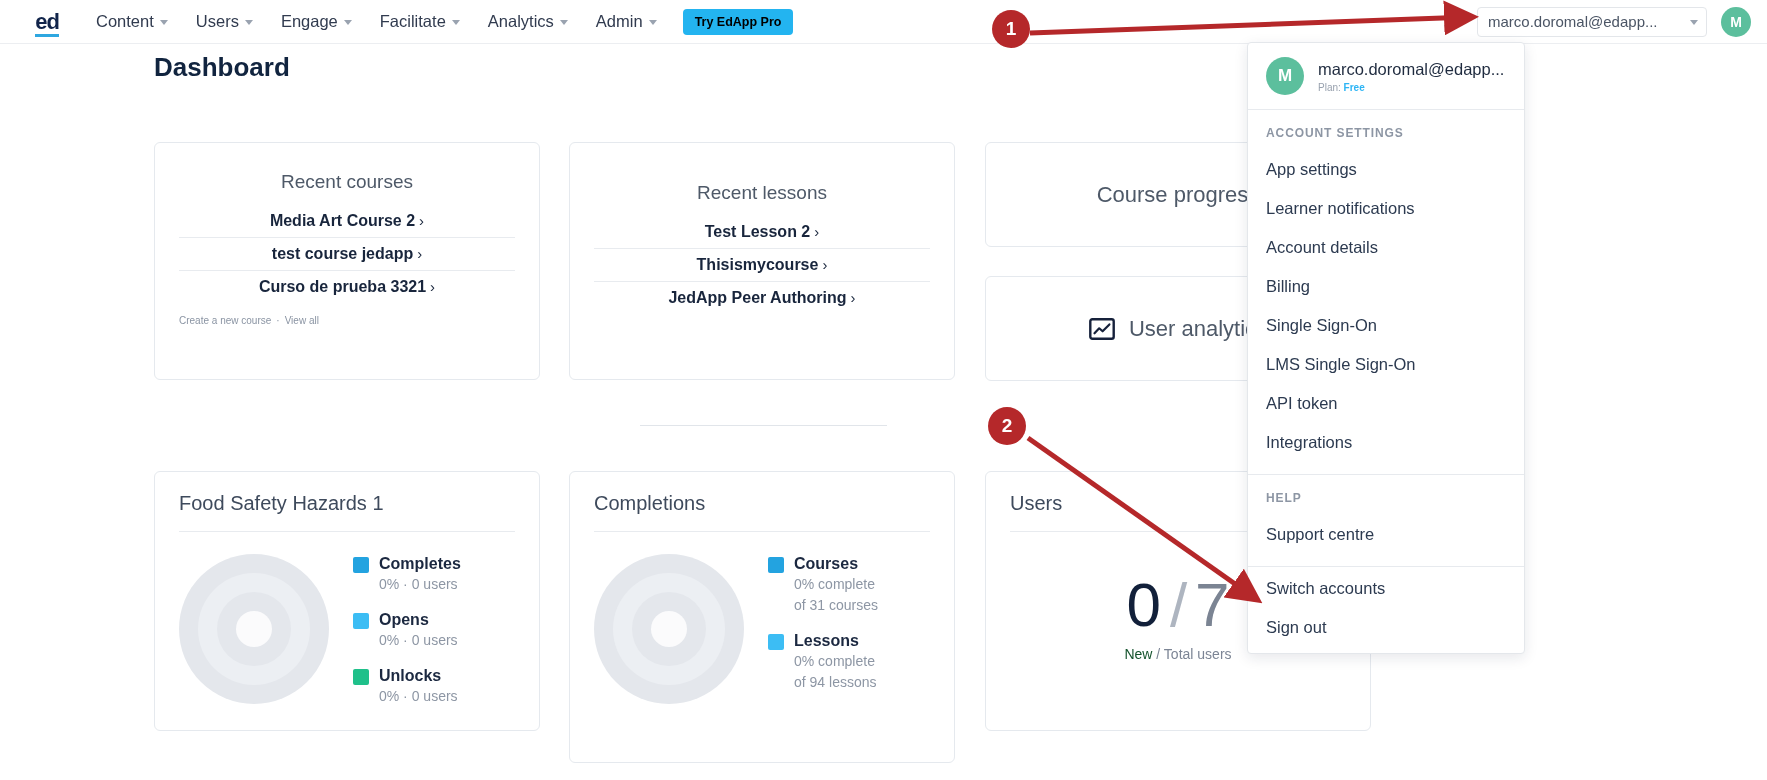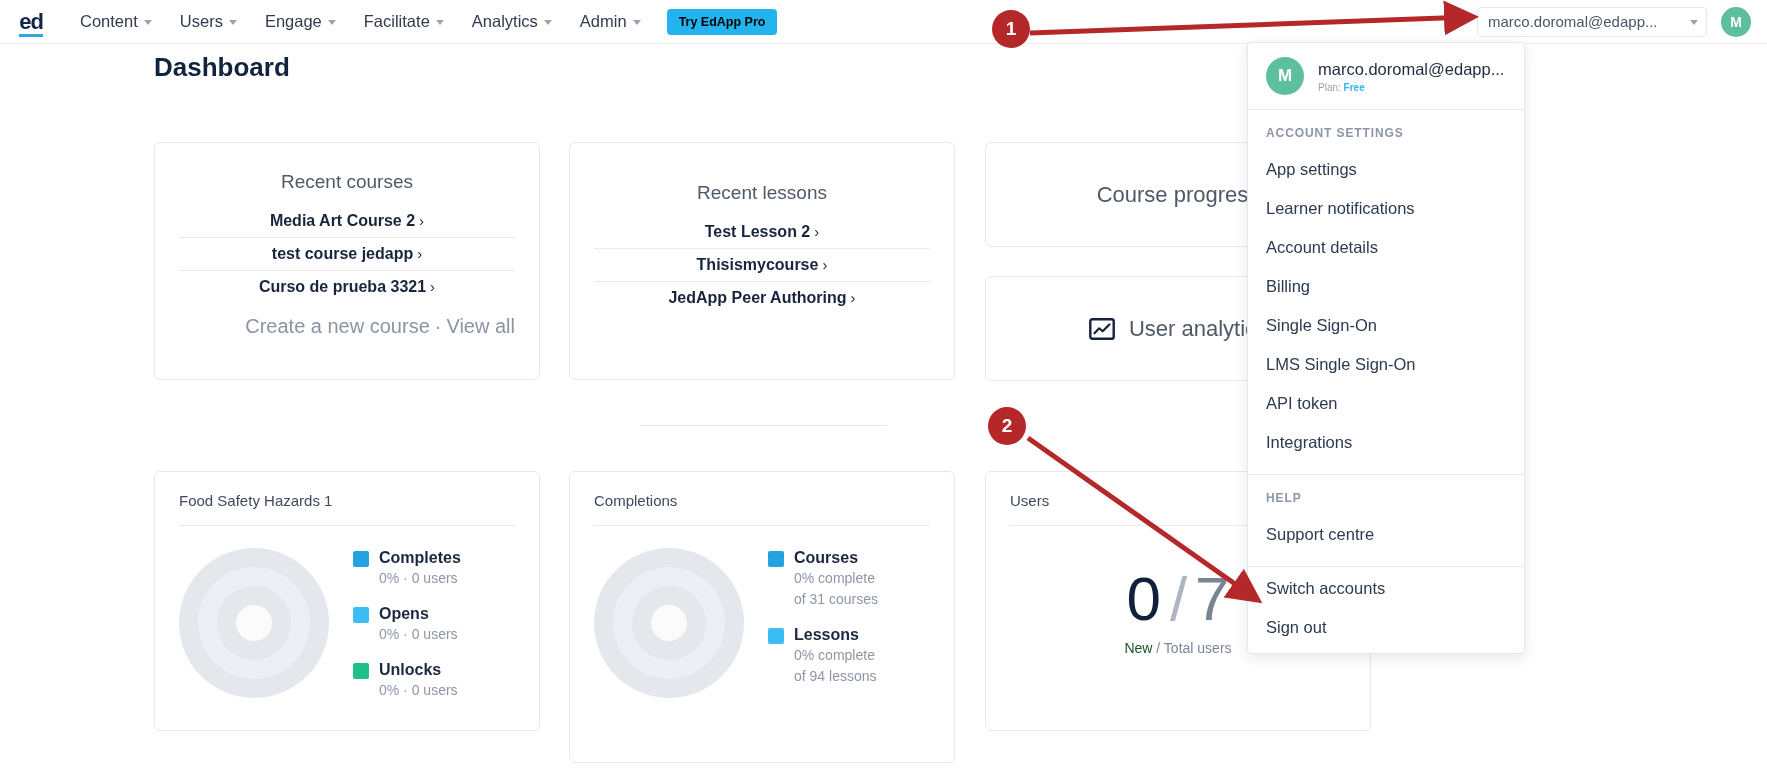--- a/index.html
+++ b/index.html
@@ -15,7 +15,7 @@
   .topnav {
     position: absolute; top: 0; left: 0; width: 1767px; height: 44px;
     background: #ffffff; border-bottom: 1px solid #eceef1;
-    display: flex; align-items: center; padding-left: 14px;
+    display: flex; align-items: center; padding-left: 30px;
     z-index: 5;
   }
   .brand { width: 34px; height: 30px; display: flex; align-items: flex-end; justify-content: center; margin-right: 18px; }

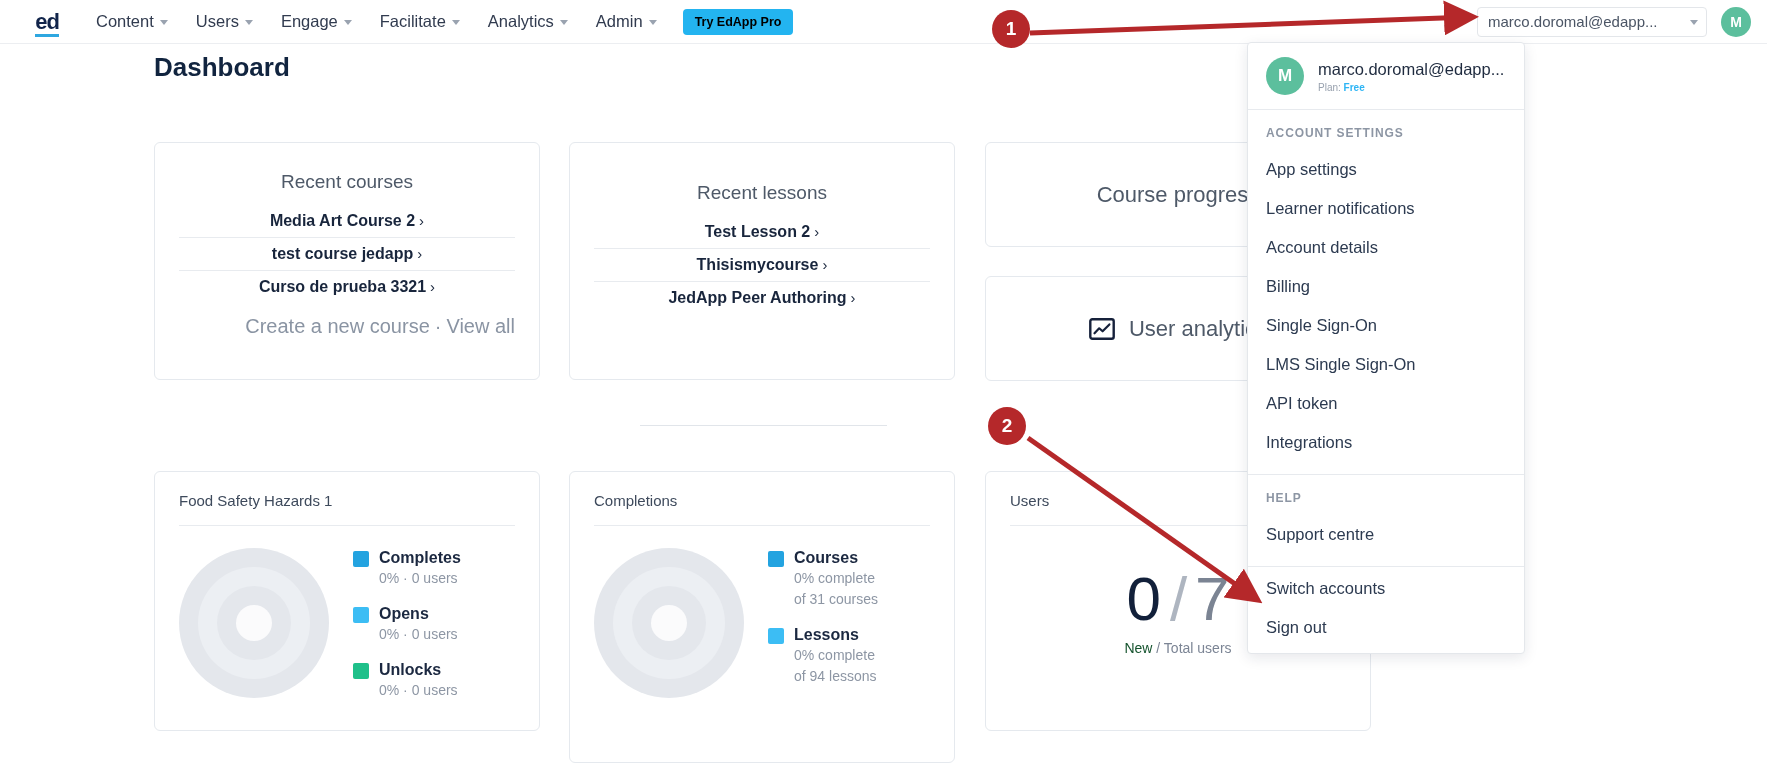--- a/index.html
+++ b/index.html
@@ -61,7 +61,7 @@
   }
   .courserow + .courserow { border-top: 1px solid #e8ebef; }
   .courserow .chev { font-weight: 400; margin-left: 4px; font-size: 15px; color: #18253c; }
-  .cardfoot { text-align: right; margin-top: 12px; font-size: 20px; color: #8a94a3; }
+  .cardfoot { text-align: left; margin-top: 12px; font-size: 10px; color: #8a94a3; }
   .cardfoot a { color: #8a94a3; text-decoration: none; cursor: pointer; }
   .cardfoot .dot { margin: 0 5px; }
 

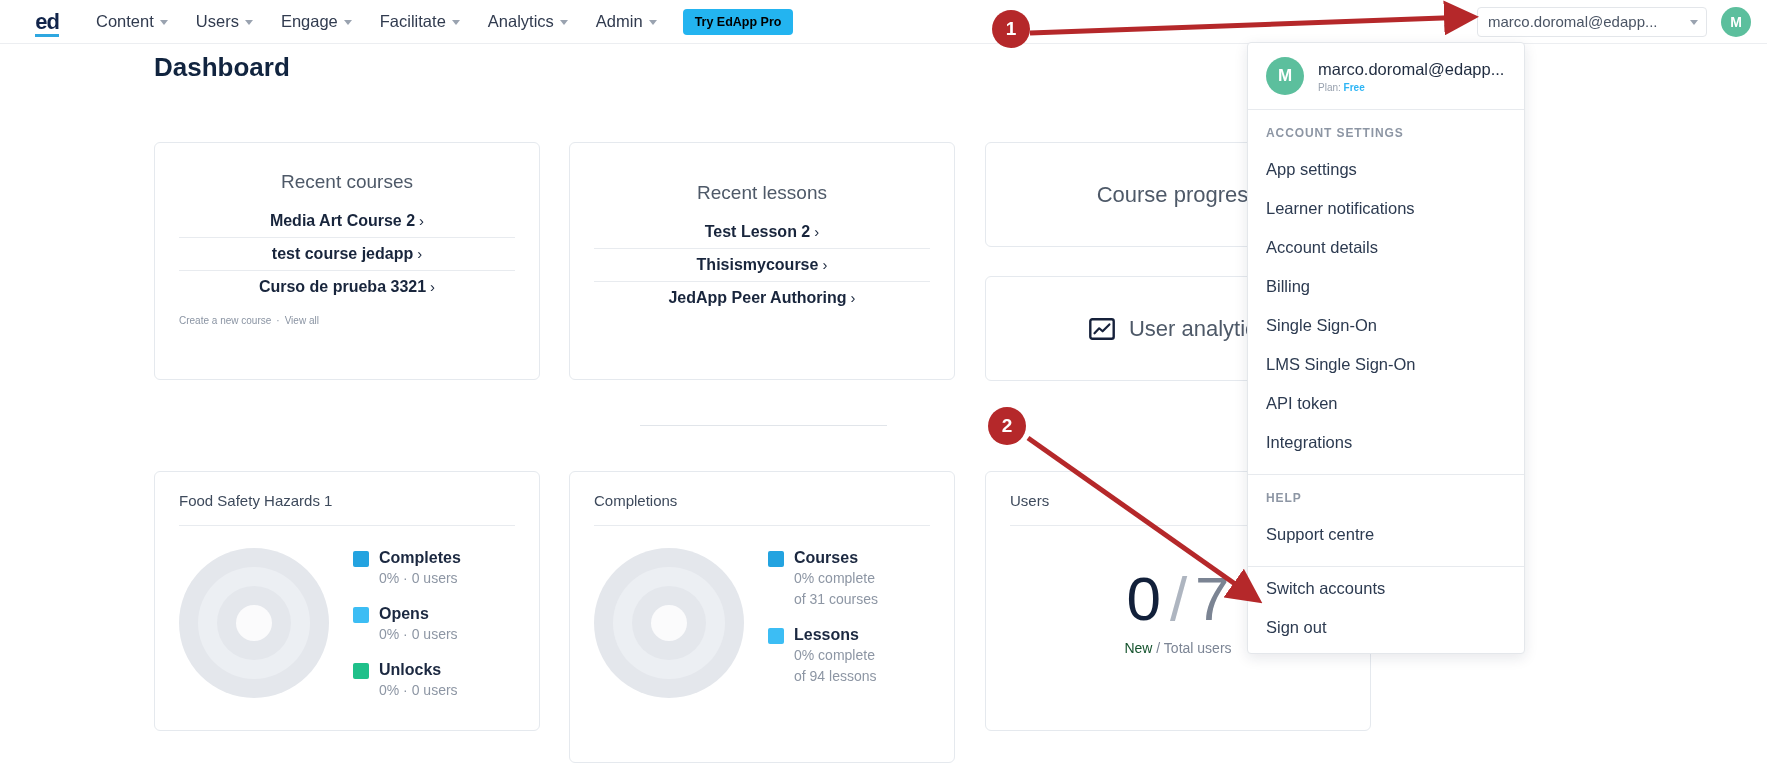--- a/index.html
+++ b/index.html
@@ -51,7 +51,7 @@
     position: absolute; background: #fff; border: 1px solid #e5e9ee; border-radius: 6px;
   }
   .card-head-center { text-align: center; font-size: 19px; color: #4e5968; font-weight: 400; }
-  .card-head-left { font-size: 15px; color: #3e4a5c; font-weight: 400; }
+  .card-head-left { font-size: 20px; color: #3e4a5c; font-weight: 400; }
   .hr { height: 1px; background: #e8ebef; width: 100%; }
 
   .courselist { margin-top: 12px; }

